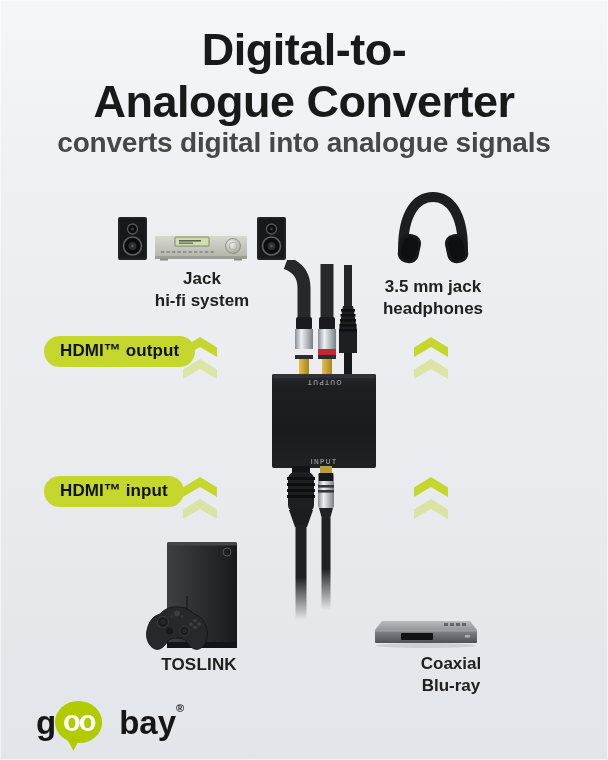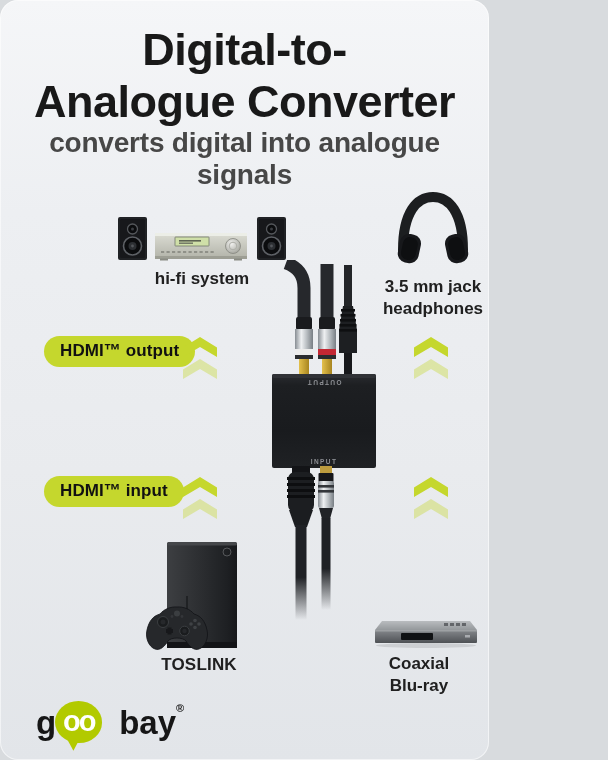--- a/index.html
+++ b/index.html
@@ -4,11 +4,10 @@
 <style>
   html,body{margin:0;padding:0;background:#d8dbde;}
   .poster{
-    position:relative;width:489px;height:760px;overflow:hidden;
+    position:relative;width:608px;height:760px;overflow:hidden;
     font-family:"Liberation Sans", sans-serif;
     background:linear-gradient(180deg,#f5f6f8 0%,#edeff2 28%,#e9ebee 62%,#e2e5e9 100%);
     box-shadow:inset 0 0 0 1px rgba(255,255,255,.55);
-    border-radius:18px;
   }
   .title{position:absolute;top:24px;left:0;right:0;text-align:center;
     font-size:45px;font-weight:700;color:#191919;line-height:1.16;letter-spacing:-0.5px;}

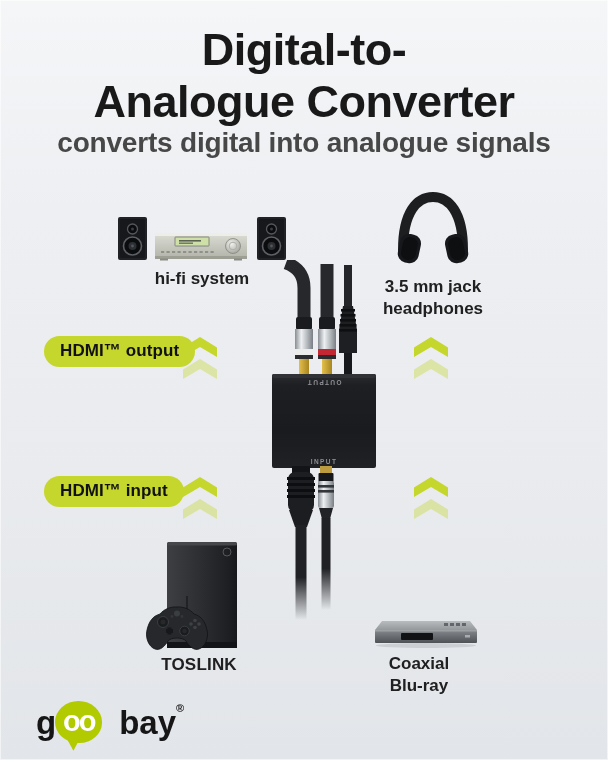--- a/index.html
+++ b/index.html
@@ -114,6 +114,7 @@
     </g>
   </svg>
   <div class="device-label lbl-hifi">
+    <div>Jack</div>
     <div>hi-fi system</div>
   </div>
 

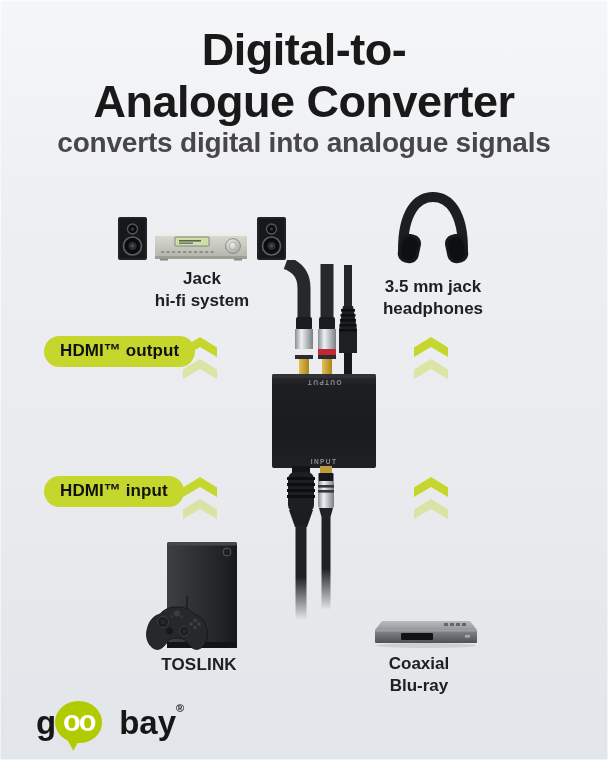--- a/index.html
+++ b/index.html
@@ -18,7 +18,7 @@
   .lbl-hifi{left:117px;top:268px;}
   .lbl-headphones{left:348px;top:276px;}
   .lbl-xbox{left:114px;top:654px;letter-spacing:0.2px;}
-  .lbl-bluray{left:334px;top:653px;}
+  .lbl-bluray{left:366px;top:653px;}
   .pill{position:absolute;left:44px;background:var(--accent-green,#c5d72d);
     color:#111;font-size:17px;font-weight:700;letter-spacing:0.1px;
     padding:5px 16px 6px;border-radius:30px;white-space:nowrap;}

